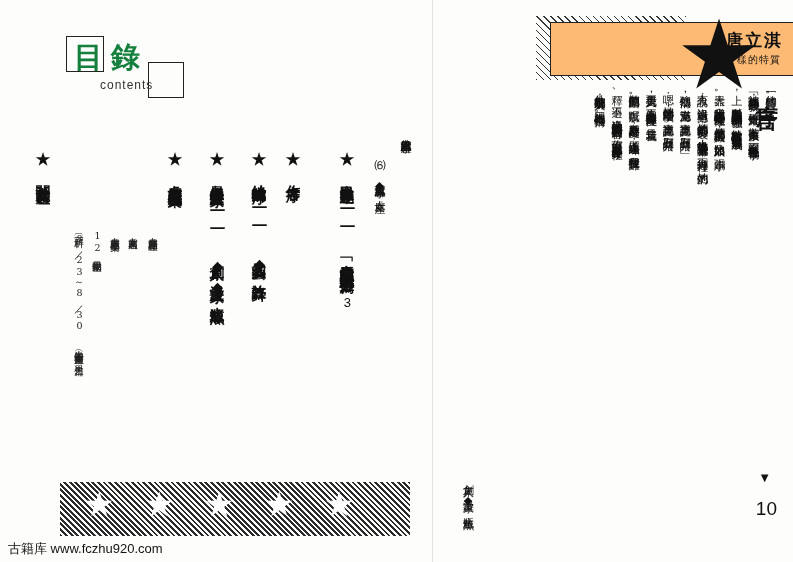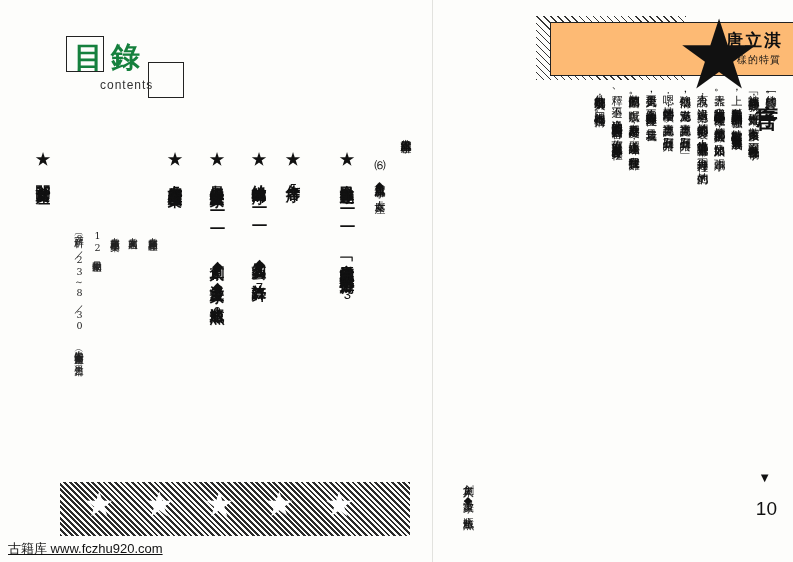--- a/index.html
+++ b/index.html
@@ -24,7 +24,7 @@
   
   .e{position:absolute;}
   .e .vtext{display:block;}
-  .e .num{font-family:"Liberation Sans",sans-serif;font-size:13px;text-align:center;margin-top:4px;}
+  .e .num{font-family:"Liberation Sans",sans-serif;font-size:13px;text-align:center;margin-top:12px;}
 
   
   .star-band{position:absolute;left:60px;bottom:26px;width:350px;height:54px;

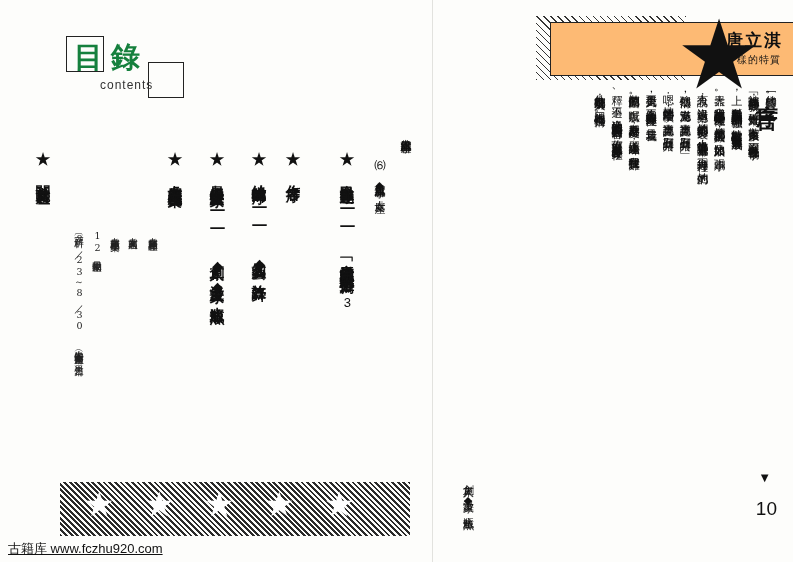--- a/index.html
+++ b/index.html
@@ -34,7 +34,7 @@
   .star-band .sv{position:absolute;top:6px;color:#fff;font-size:34px;line-height:34px;}
 
   
-  .footer{position:absolute;left:8px;bottom:4px;font-family:"Liberation Sans",sans-serif;font-size:13px;color:#111;text-decoration:underline;}
+  .footer{position:absolute;left:8px;bottom:4px;font-family:"Liberation Sans",sans-serif;font-size:13px;color:#111;}
 
   
   .right-page{position:absolute;left:440px;top:0;width:353px;height:562px;}

